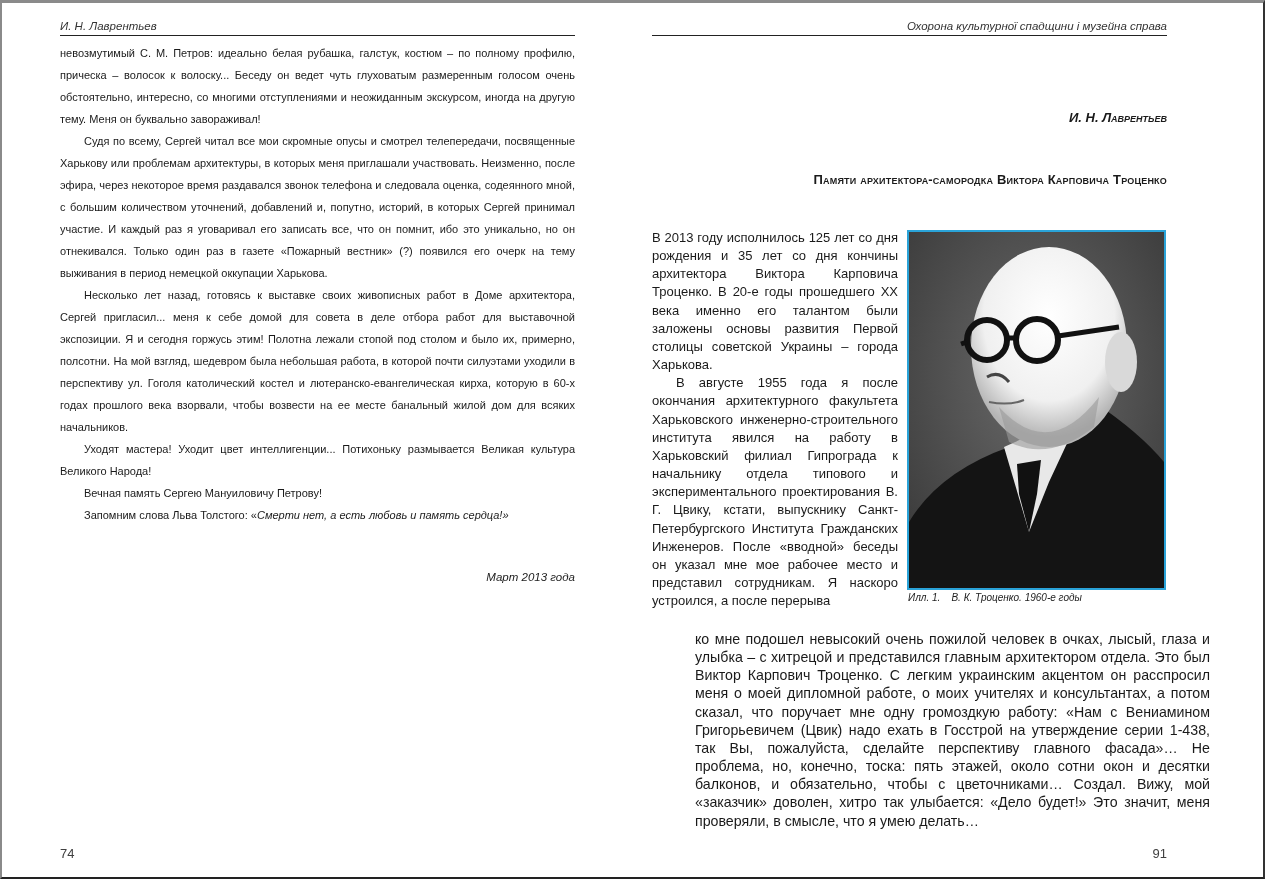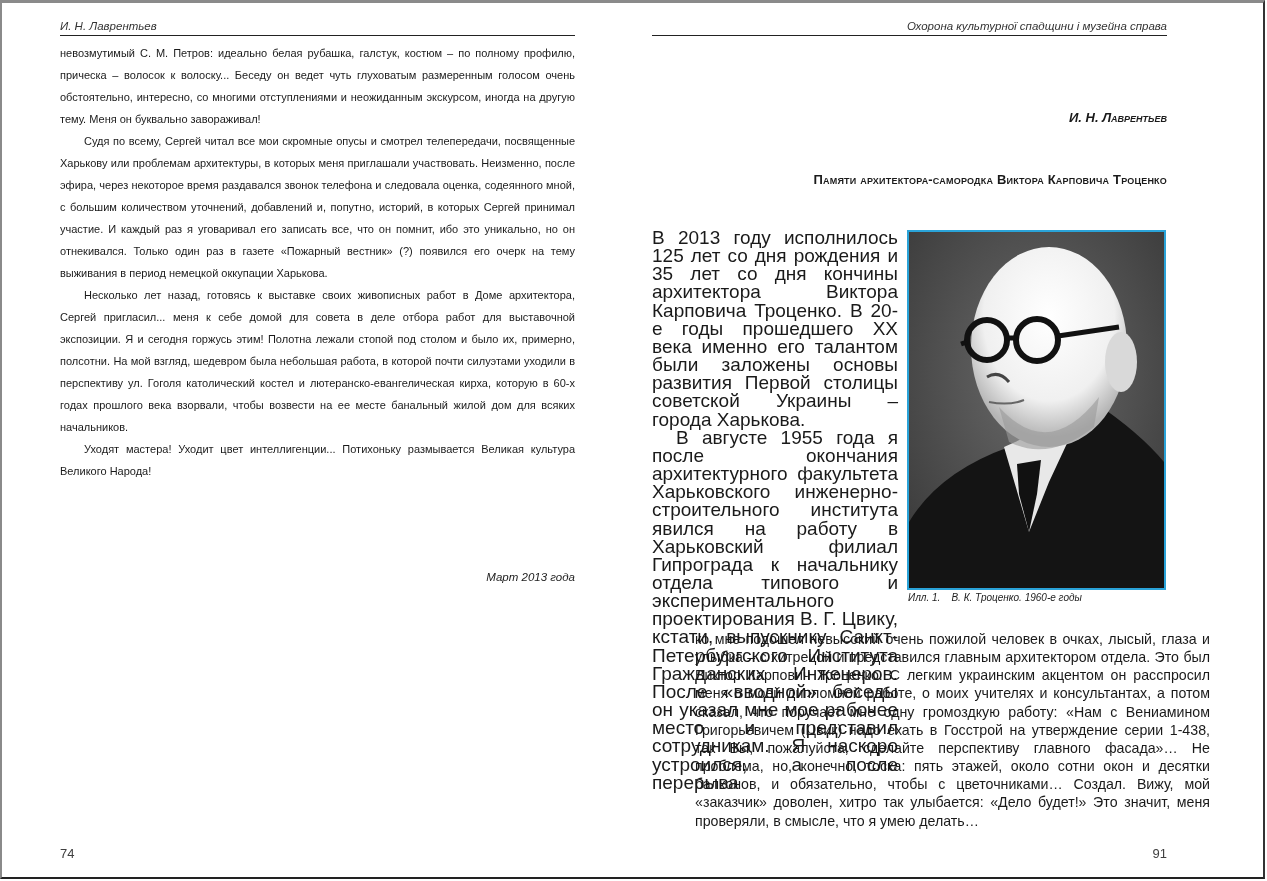--- a/index.html
+++ b/index.html
@@ -46,7 +46,7 @@
   }
   .col-text {
     position:absolute; top:229px; left:0; width:246px;
-    font-size:19px; line-height:18.15px; text-align:justify;
+    font-size:13px; line-height:18.15px; text-align:justify;
   }
   .col-text p { margin:0; text-indent:24px; }
   .col-text p.noindent { text-indent:0; }

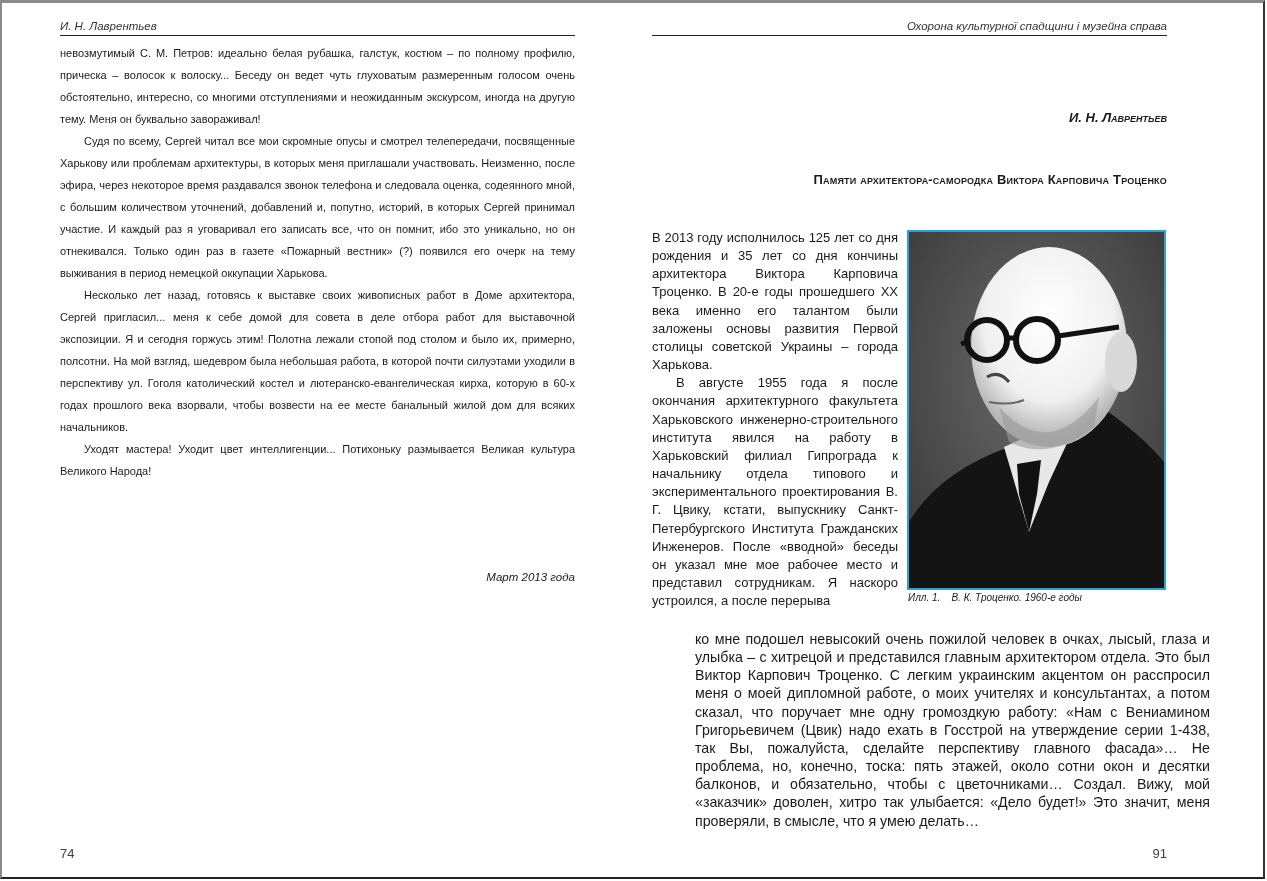--- a/index.html
+++ b/index.html
@@ -77,6 +77,7 @@
     <p>Судя по всему, Сергей читал все мои скромные опусы и смотрел телепередачи, посвященные Харькову или проблемам архитектуры, в которых меня приглашали участвовать. Неизменно, после эфира, через некоторое время раздавался звонок телефона и следовала оценка, содеянного мной, с большим количеством уточнений, добавлений и, попутно, историй, в которых Сергей принимал участие. И каждый раз я уговаривал его записать все, что он помнит, ибо это уникально, но он отнекивался. Только один раз в газете «Пожарный вестник» (?) появился его очерк на тему выживания в период немецкой оккупации Харькова.</p>
     <p>Несколько лет назад, готовясь к выставке своих живописных работ в Доме архитектора, Сергей пригласил... меня к себе домой для совета в деле отбора работ для выставочной экспозиции. Я и сегодня горжусь этим! Полотна лежали стопой под столом и было их, примерно, полсотни. На мой взгляд, шедевром была небольшая работа, в которой почти силуэтами уходили в перспективу ул. Гоголя католический костел и лютеранско-евангелическая кирха, которую в 60-х годах прошлого века взорвали, чтобы возвести на ее месте банальный жилой дом для всяких начальников.</p>
     <p>Уходят мастера! Уходит цвет интеллигенции... Потихоньку размывается Великая культура Великого Народа!</p>
+    <p>Вечная память Сергею Мануиловичу Петрову!</p>
   </div>
   <div class="date-line">Март 2013 года</div>
   <div class="page-number">74</div>

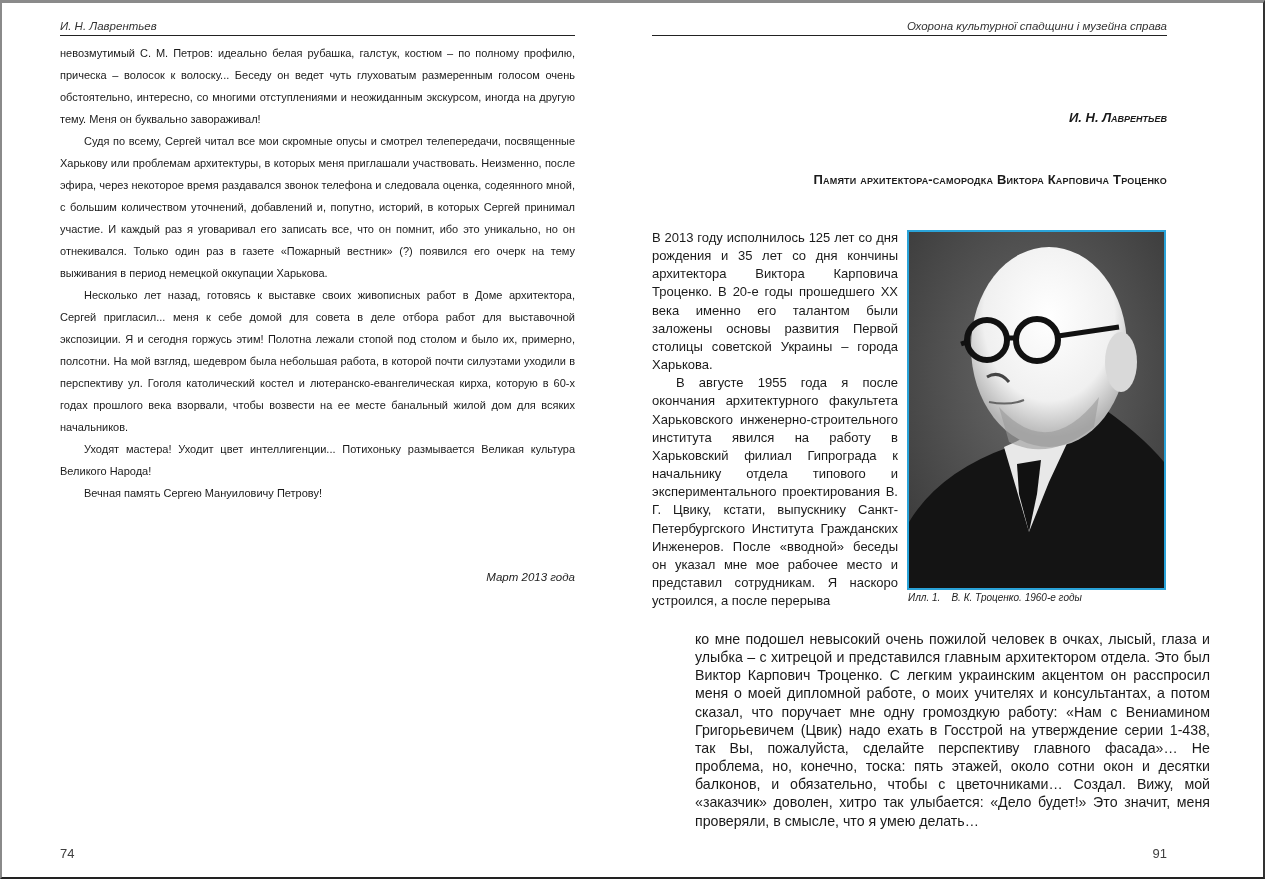--- a/index.html
+++ b/index.html
@@ -78,6 +78,7 @@
     <p>Несколько лет назад, готовясь к выставке своих живописных работ в Доме архитектора, Сергей пригласил... меня к себе домой для совета в деле отбора работ для выставочной экспозиции. Я и сегодня горжусь этим! Полотна лежали стопой под столом и было их, примерно, полсотни. На мой взгляд, шедевром была небольшая работа, в которой почти силуэтами уходили в перспективу ул. Гоголя католический костел и лютеранско-евангелическая кирха, которую в 60-х годах прошлого века взорвали, чтобы возвести на ее месте банальный жилой дом для всяких начальников.</p>
     <p>Уходят мастера! Уходит цвет интеллигенции... Потихоньку размывается Великая культура Великого Народа!</p>
     <p>Вечная память Сергею Мануиловичу Петрову!</p>
+    <p><span>Запомним слова Льва Толстого: «</span><span class="quote-italic">Смерти нет, а есть любовь и память сердца!»</span></p>
   </div>
   <div class="date-line">Март 2013 года</div>
   <div class="page-number">74</div>

